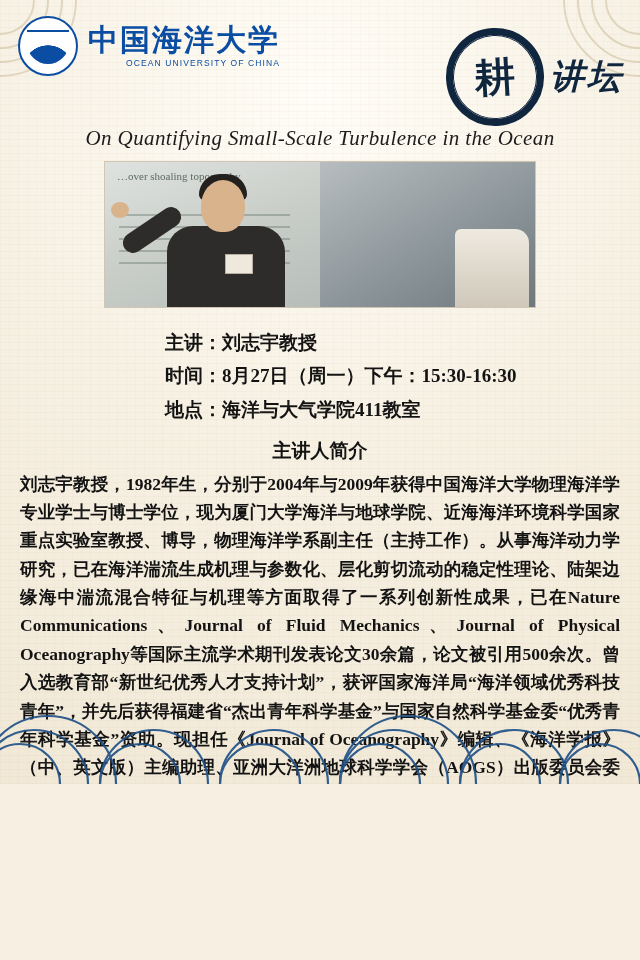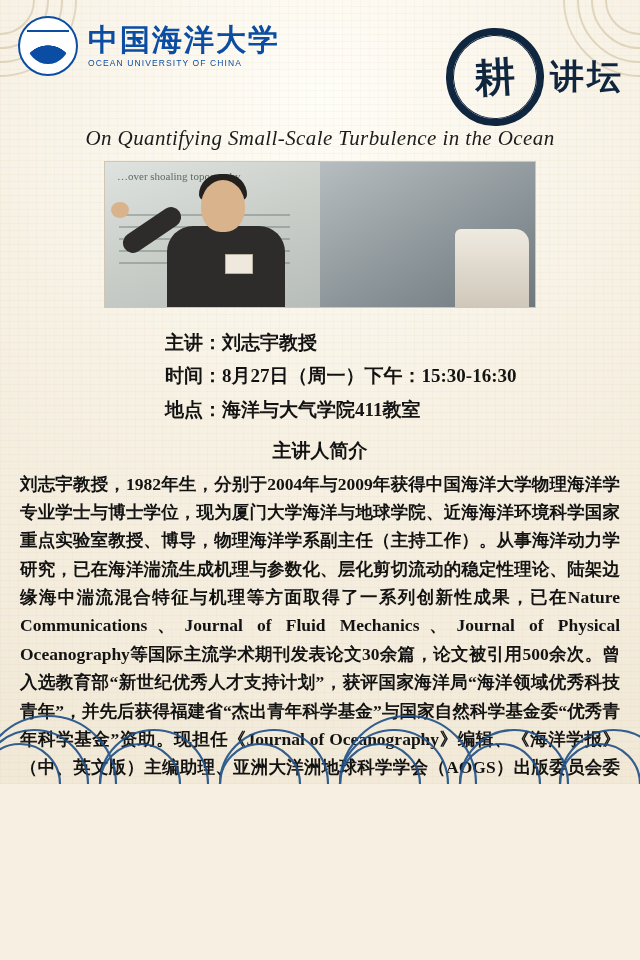--- a/index.html
+++ b/index.html
@@ -74,6 +74,7 @@
     color: #0b4da2;
     letter-spacing: 1.1px;
     margin-top: 3px;
+    text-align: right;
   }
   .forum-brand {
     position: absolute;

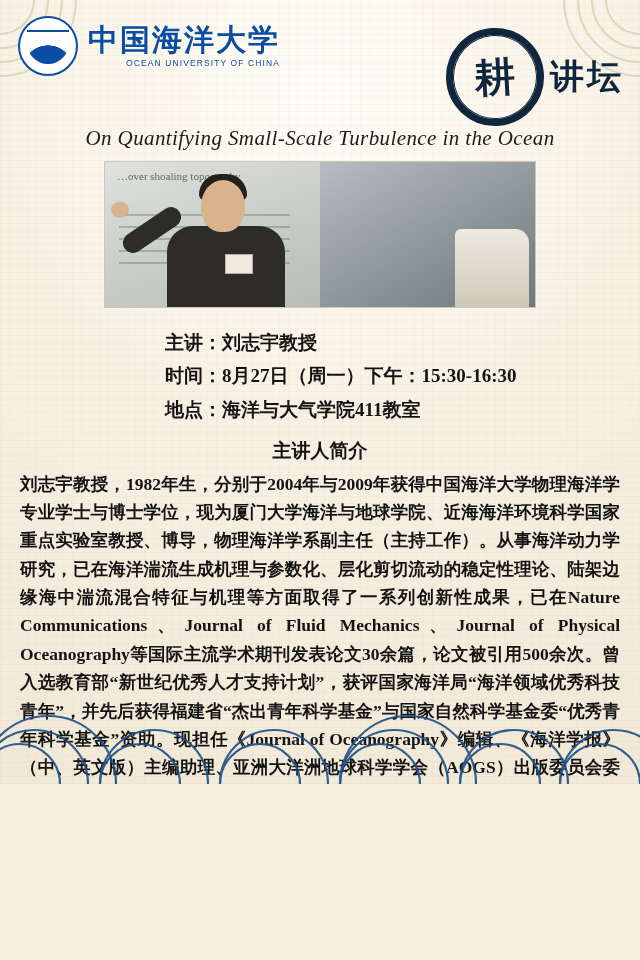--- a/index.html
+++ b/index.html
@@ -105,6 +105,7 @@
     color: #10263f;
     letter-spacing: 3px;
     font-weight: bold;
+    font-style: italic;
   }
   
   .en-title {

